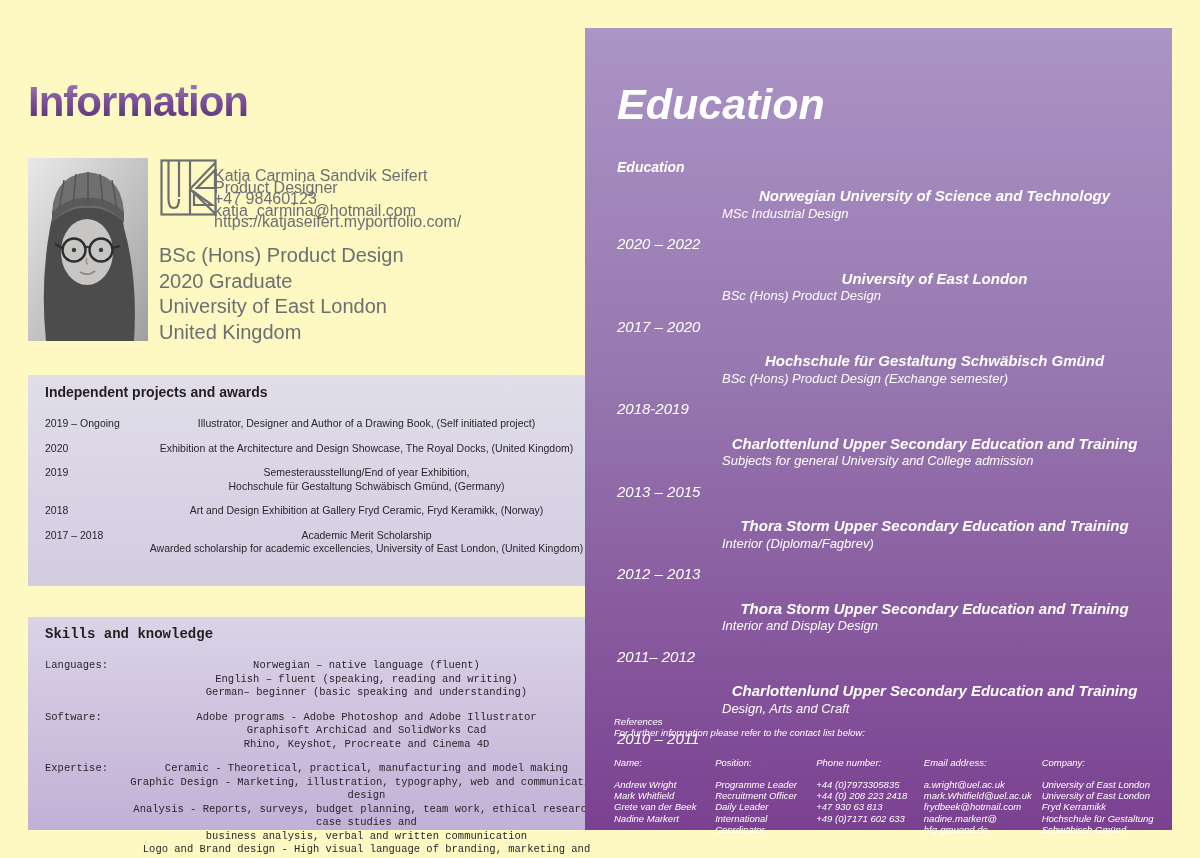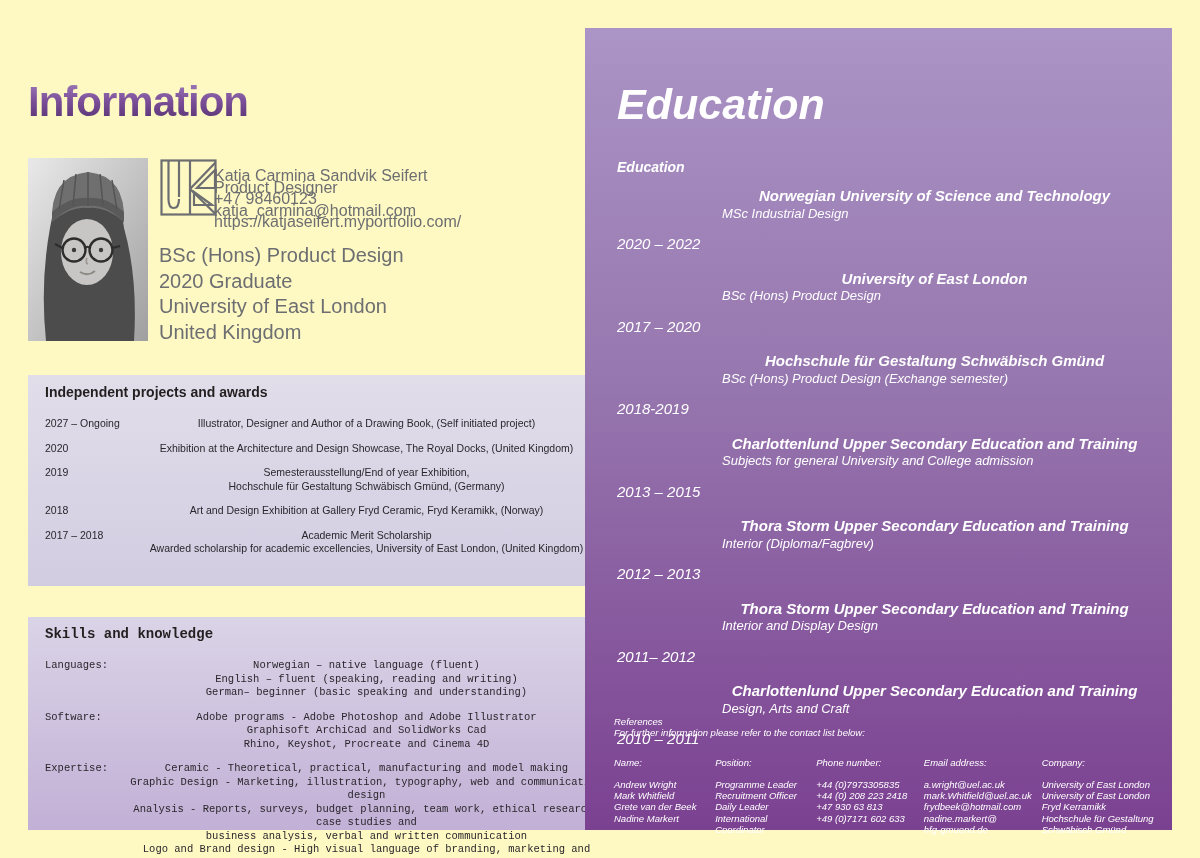--- a/index.html
+++ b/index.html
@@ -121,7 +121,7 @@
   <section class="box box-projects">
     <h3>Independent projects and awards</h3>
     <div class="row">
-      <div class="col-label">2027 – Ongoing</div>
+      <div class="col-label">2019 – Ongoing</div>
       <div class="col-text">Illustrator, Designer and Author of a Drawing Book, (Self initiated project)</div>
     </div>
     <div class="row">

